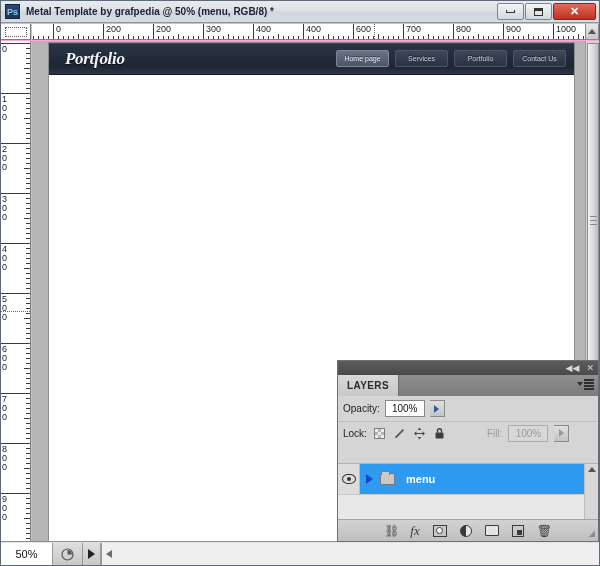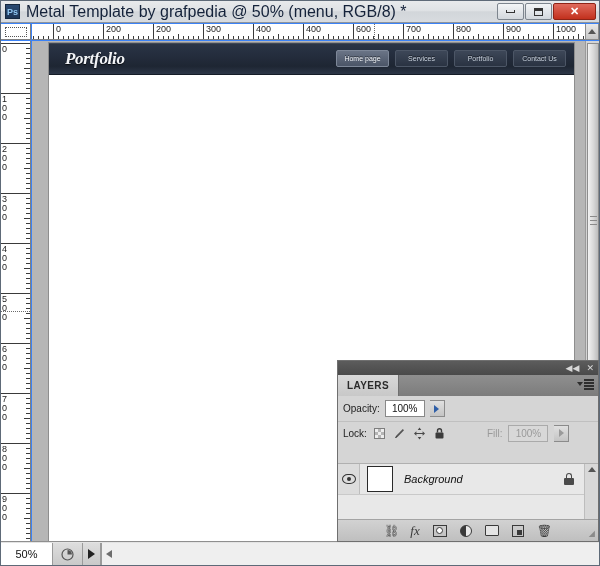--- a/index.html
+++ b/index.html
@@ -14,7 +14,7 @@
   #app {
     position: relative;
     width: 600px; height: 566px;
-    background: #3b82f6;
+    background: #f9a8d4;
     border: 1px solid #5e6a78;
   }
 

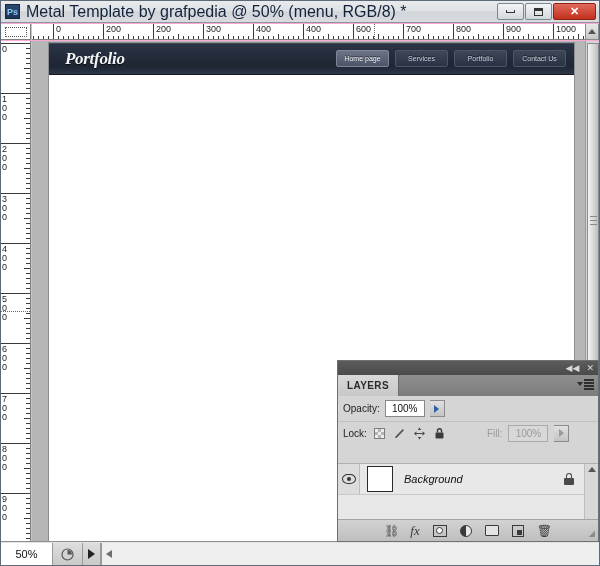--- a/index.html
+++ b/index.html
@@ -34,7 +34,7 @@
     font-family: "Liberation Sans", sans-serif;
   }
   #title-text {
-    font-size: 16px; color: #14223a; font-weight: normal;
+    font-size: 10px; color: #14223a; font-weight: bold;
     white-space: nowrap;
   }
   .win-btns { position: absolute; right: 3px; top: 2px; display: flex; gap: 1px; }

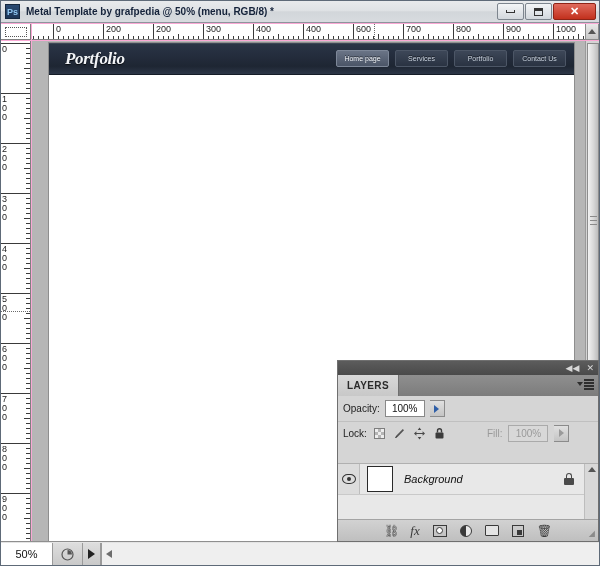--- a/index.html
+++ b/index.html
@@ -739,6 +739,16 @@
     <div id="layer-list">
       <div id="layer-rows">
 
+        <div class="layer-row selected">
+          <span class="eye-cell">
+            <span class="eye">
+                <i></i>
+              </span>
+          </span>
+          <span class="expand-tri"></span>
+          <span class="folder-ico"></span>
+          <span class="layer-name sel">menu</span>
+        </div>
 
         <div class="layer-row">
           <span class="eye-cell">

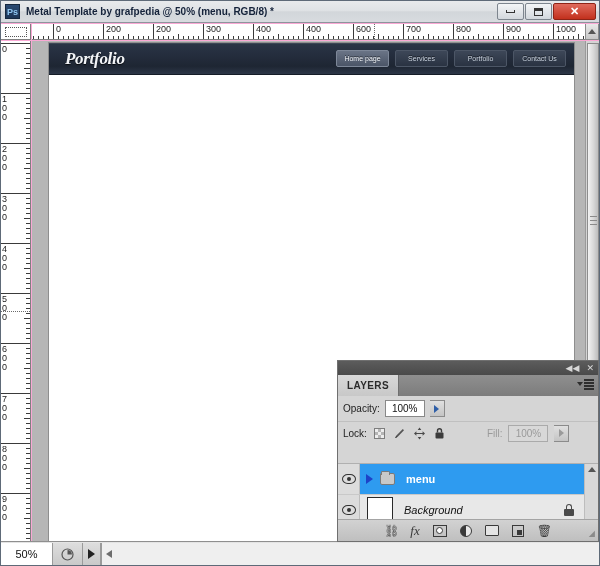--- a/index.html
+++ b/index.html
@@ -750,19 +750,6 @@
           <span class="layer-name sel">menu</span>
         </div>
 
-        <div class="layer-row">
-          <span class="eye-cell">
-            <span class="eye">
-                <i></i>
-              </span>
-          </span>
-          <span class="thumb-bg"></span>
-          <span class="layer-name bg">Background</span>
-          <span class="lock-badge">
-            <i class="shackle"></i>
-              <i class="body"></i>
-          </span>
-        </div>
 
       </div>
       <div id="layer-scroll">

